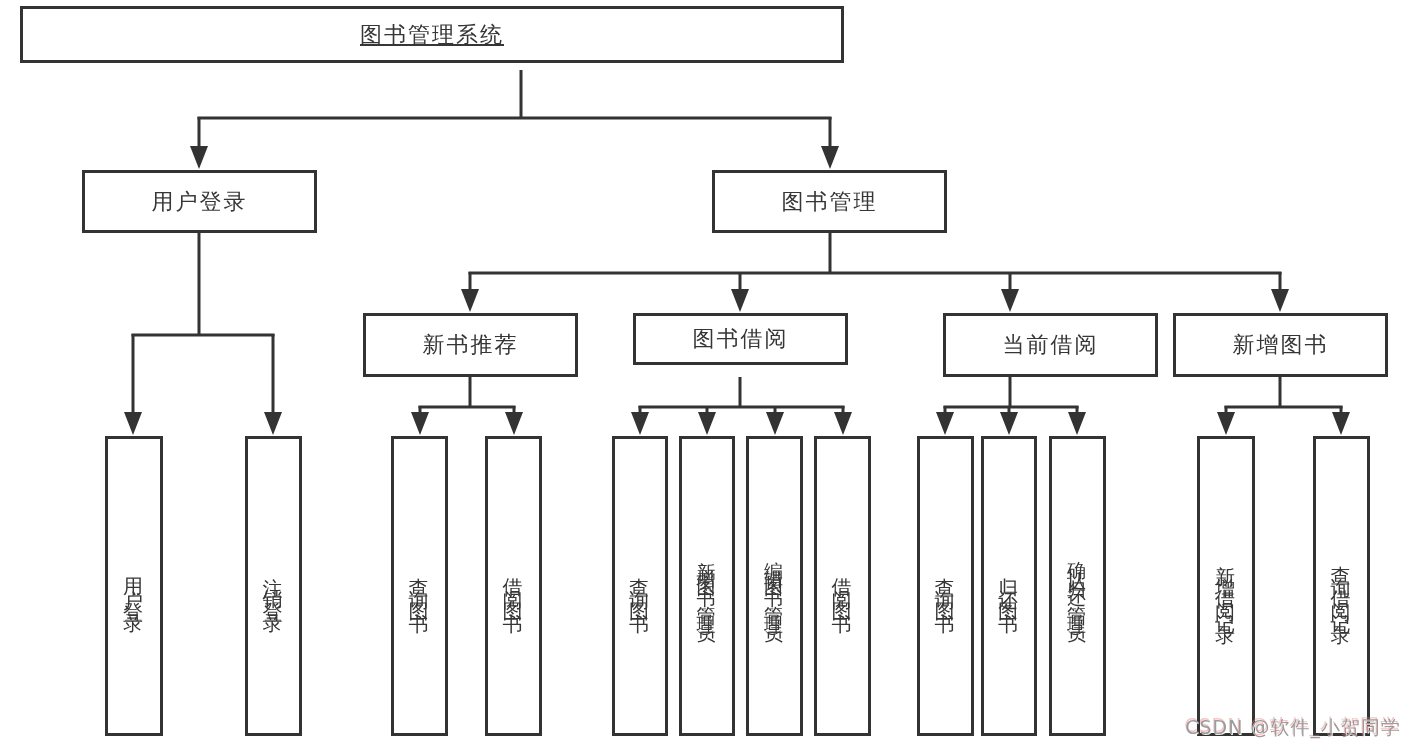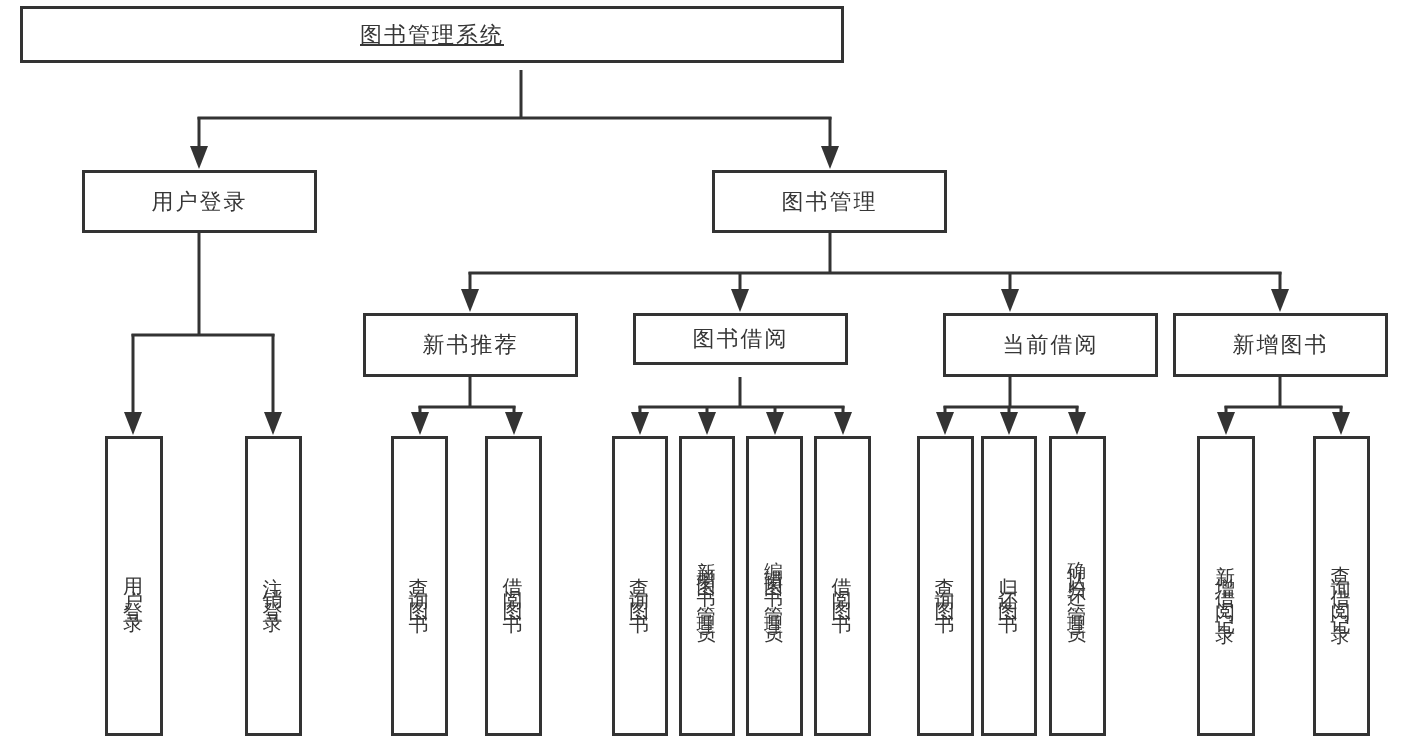--- a/index.html
+++ b/index.html
@@ -166,6 +166,7 @@
     <span class="lbl">查询借阅记录</span>
   </div>
 
+  <div class="watermark">CSDN @软件_小贺同学</div>
 </div>
 
 </body></html>

